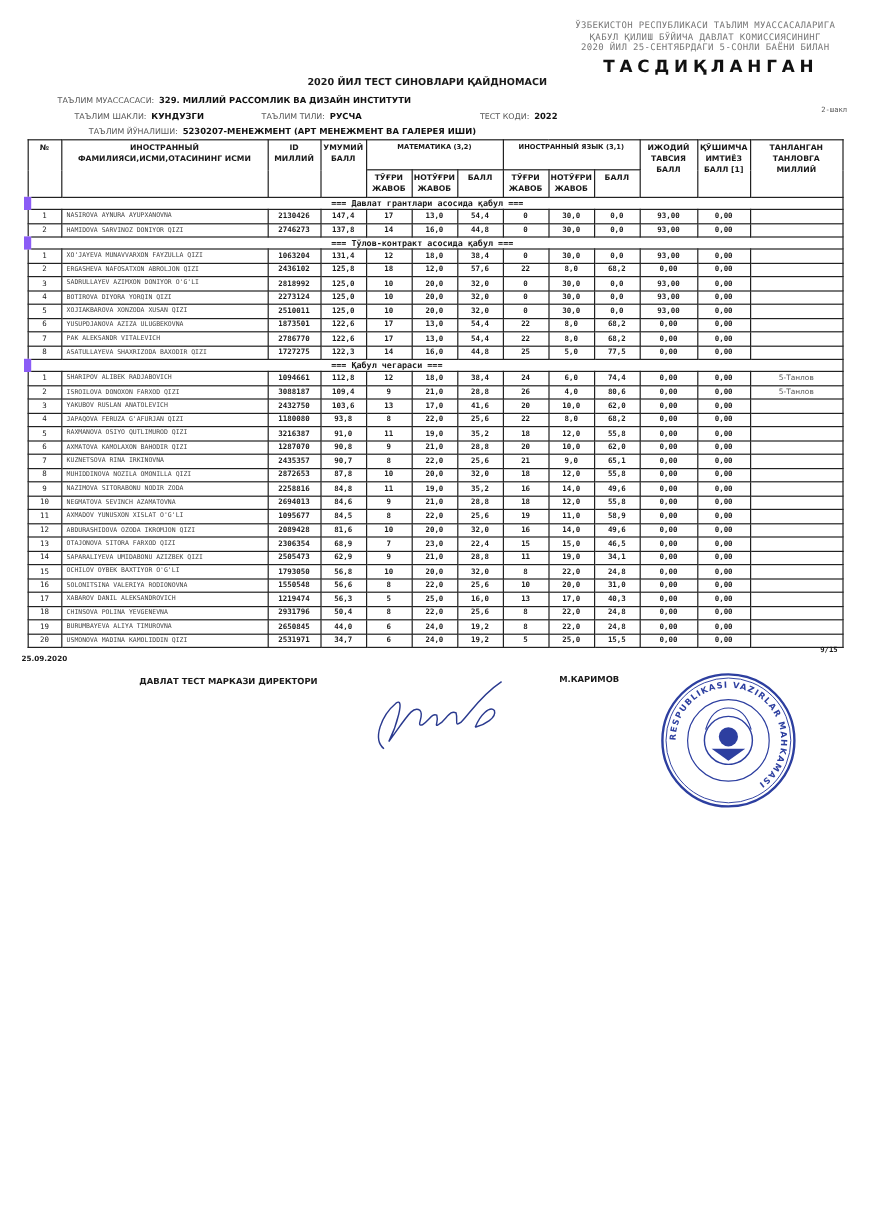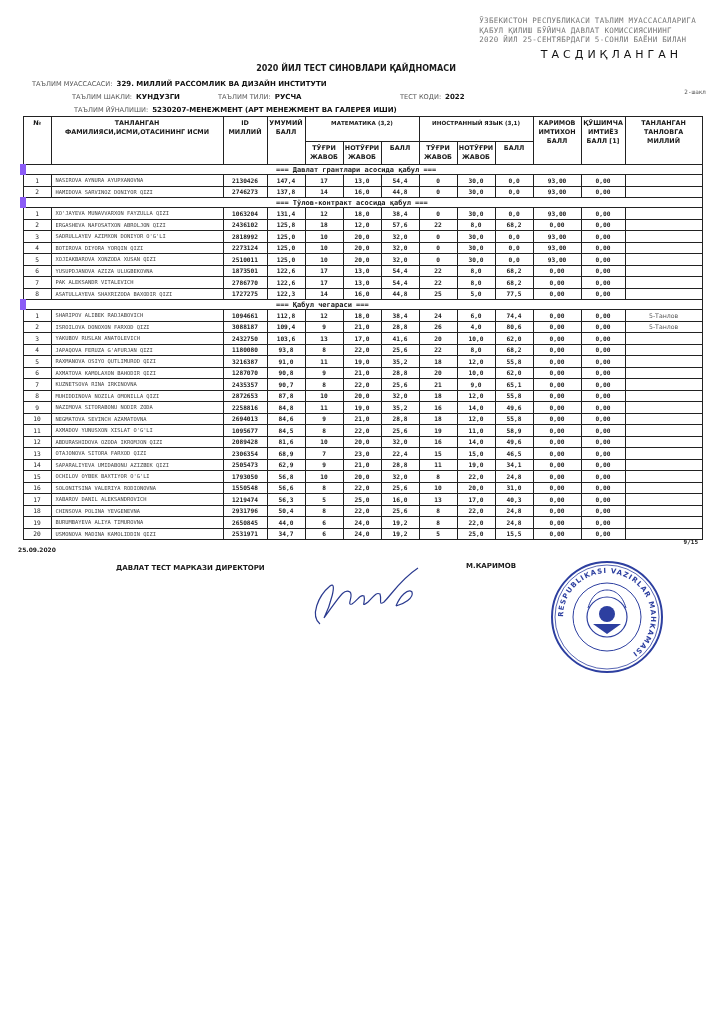--- a/index.html
+++ b/index.html
@@ -4,7 +4,7 @@
 <style>
   html, body { margin:0; padding:0; background:#ffffff; }
   body { width:724px; height:1024px; position:relative; overflow:hidden; font-family:"DejaVu Sans Mono", monospace; color:#1a1a1a; }
-  .approval { position:absolute; top:16px; right:28px; text-align:left; font-size:7.5px; line-height:9.5px; color:#777; letter-spacing:0.3px; }
+  .approval { position:absolute; top:16px; right:28px; text-align:center; font-size:7.5px; line-height:9.5px; color:#777; letter-spacing:0.3px; }
   .approved { position:absolute; top:48px; right:42px; font-size:11px; font-weight:normal; letter-spacing:4px; color:#111; font-family:"DejaVu Sans", sans-serif; }
   .title { position:absolute; top:64px; left:0; width:672px; text-align:center; font-size:8px; font-weight:bold; font-family:"DejaVu Sans", sans-serif; padding-left:40px; box-sizing:border-box; }
   .meta { position:absolute; font-size:6.6px; color:#555; font-family:"DejaVu Sans", sans-serif; white-space:nowrap; }

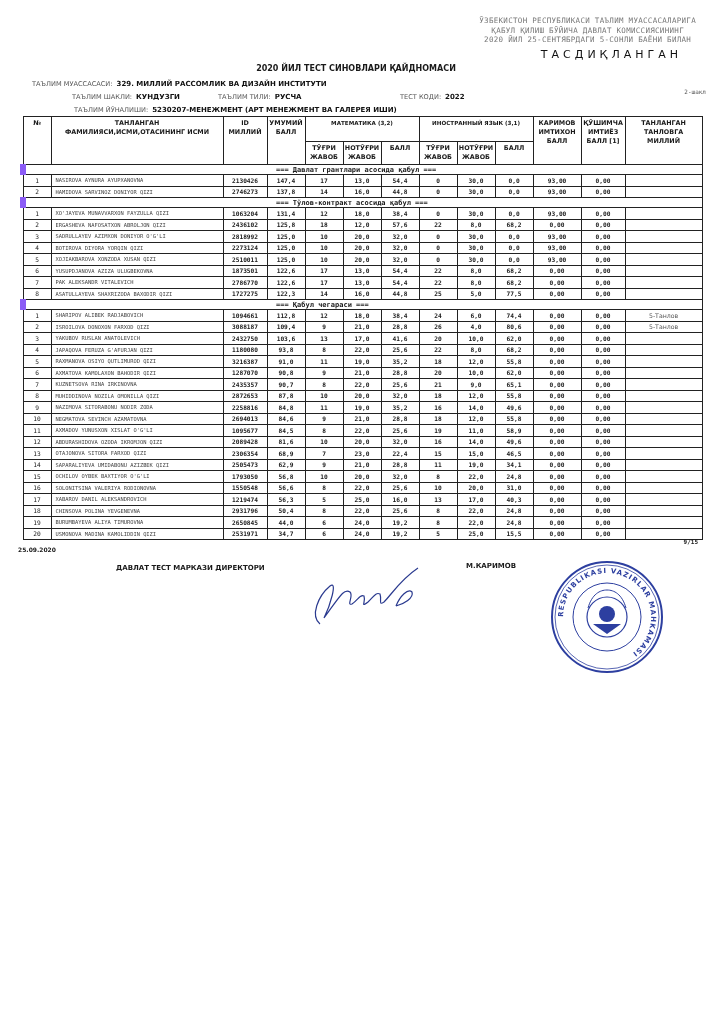--- a/index.html
+++ b/index.html
@@ -5,7 +5,7 @@
   html, body { margin:0; padding:0; background:#ffffff; }
   body { width:724px; height:1024px; position:relative; overflow:hidden; font-family:"DejaVu Sans Mono", monospace; color:#1a1a1a; }
   .approval { position:absolute; top:16px; right:28px; text-align:center; font-size:7.5px; line-height:9.5px; color:#777; letter-spacing:0.3px; }
-  .approved { position:absolute; top:48px; right:42px; font-size:11px; font-weight:normal; letter-spacing:4px; color:#111; font-family:"DejaVu Sans", sans-serif; }
+  .approved { position:absolute; top:48px; right:42px; font-size:14px; font-weight:bold; letter-spacing:4px; color:#111; font-family:"DejaVu Sans", sans-serif; }
   .title { position:absolute; top:64px; left:0; width:672px; text-align:center; font-size:8px; font-weight:bold; font-family:"DejaVu Sans", sans-serif; padding-left:40px; box-sizing:border-box; }
   .meta { position:absolute; font-size:6.6px; color:#555; font-family:"DejaVu Sans", sans-serif; white-space:nowrap; }
   .meta b { color:#111; font-size:7px; margin-left:4px; }

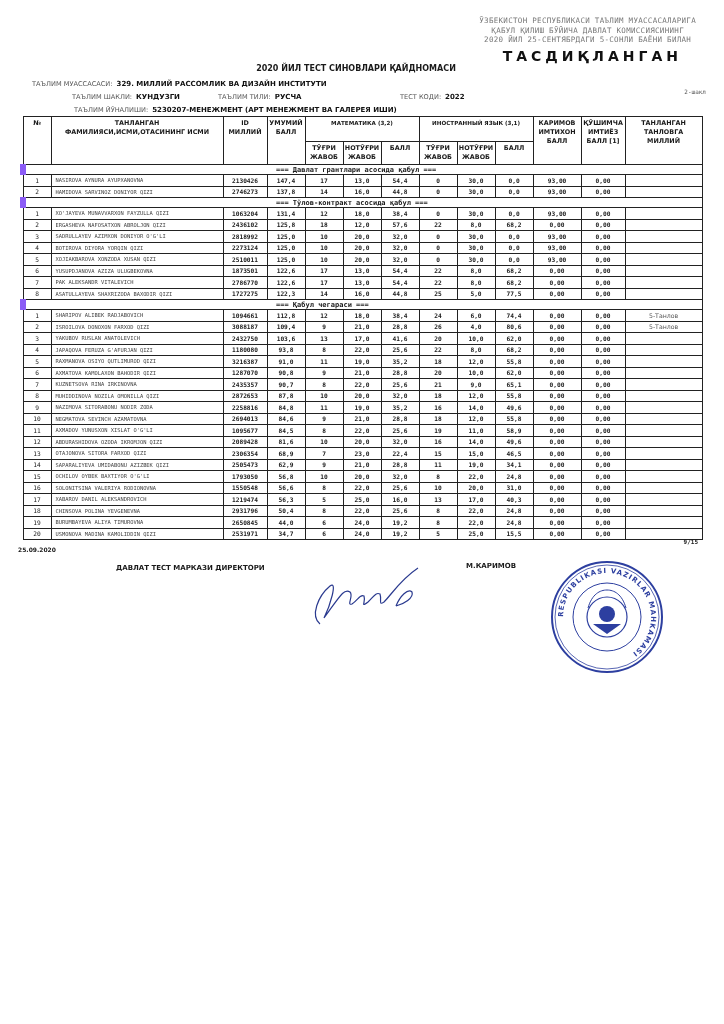--- a/index.html
+++ b/index.html
@@ -38,7 +38,7 @@
 
 <div class="title">2020 ЙИЛ ТЕСТ СИНОВЛАРИ ҚАЙДНОМАСИ</div>
 
-<div class="meta" style="top:80px;left:32px;">
+<div class="meta" style="top:80px;left:48px;">
   <span>ТАЪЛИМ МУАССАСАСИ:</span><b>329. МИЛЛИЙ РАССОМЛИК ВА ДИЗАЙН ИНСТИТУТИ</b>
 </div>
 <div class="meta" style="top:93px;left:72px;">

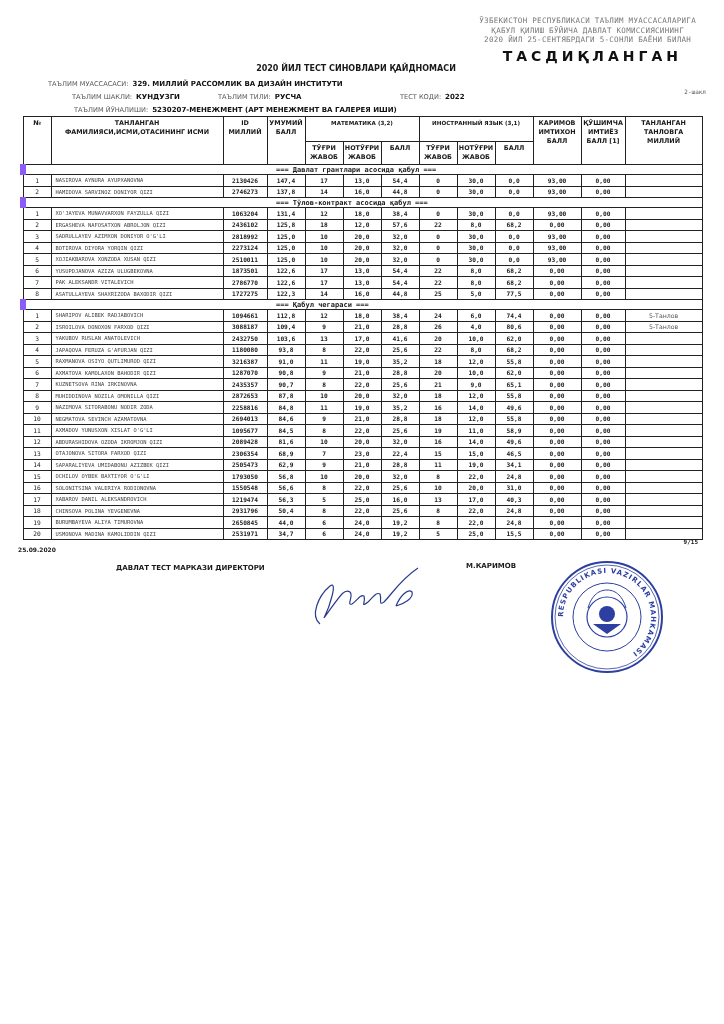--- a/index.html
+++ b/index.html
@@ -41,7 +41,7 @@
 <div class="meta" style="top:80px;left:48px;">
   <span>ТАЪЛИМ МУАССАСАСИ:</span><b>329. МИЛЛИЙ РАССОМЛИК ВА ДИЗАЙН ИНСТИТУТИ</b>
 </div>
-<div class="meta" style="top:93px;left:72px;">
+<div class="meta" style="top:93px;left:62px;">
   <span>ТАЪЛИМ ШАКЛИ:</span><b>КУНДУЗГИ</b>
 </div>
 <div class="meta" style="top:93px;left:218px;">

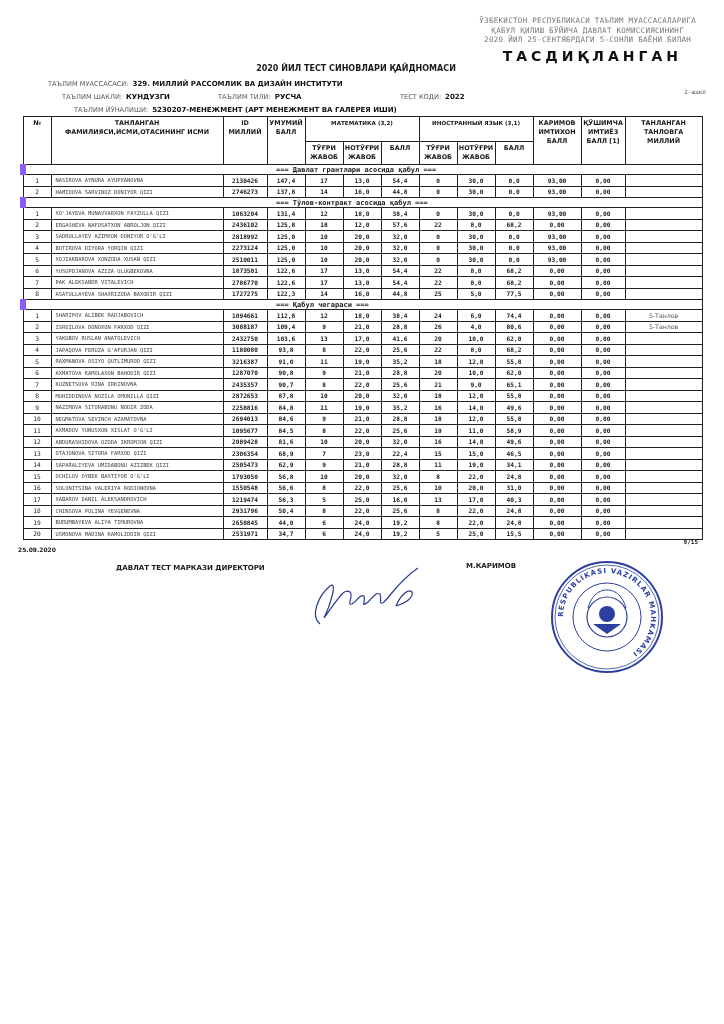--- a/index.html
+++ b/index.html
@@ -75,7 +75,7 @@
     <tr>
       <th rowspan="2">№</th>
       <th rowspan="2">
-          <div>ТАНЛАНГАН</div>
+          <div>ИНОСТРАННЫЙ</div>
           <div>ФАМИЛИЯСИ,ИСМИ,ОТАСИНИНГ ИСМИ</div>
         </th>
       <th rowspan="2" style="white-space:normal">ID МИЛЛИЙ</th>

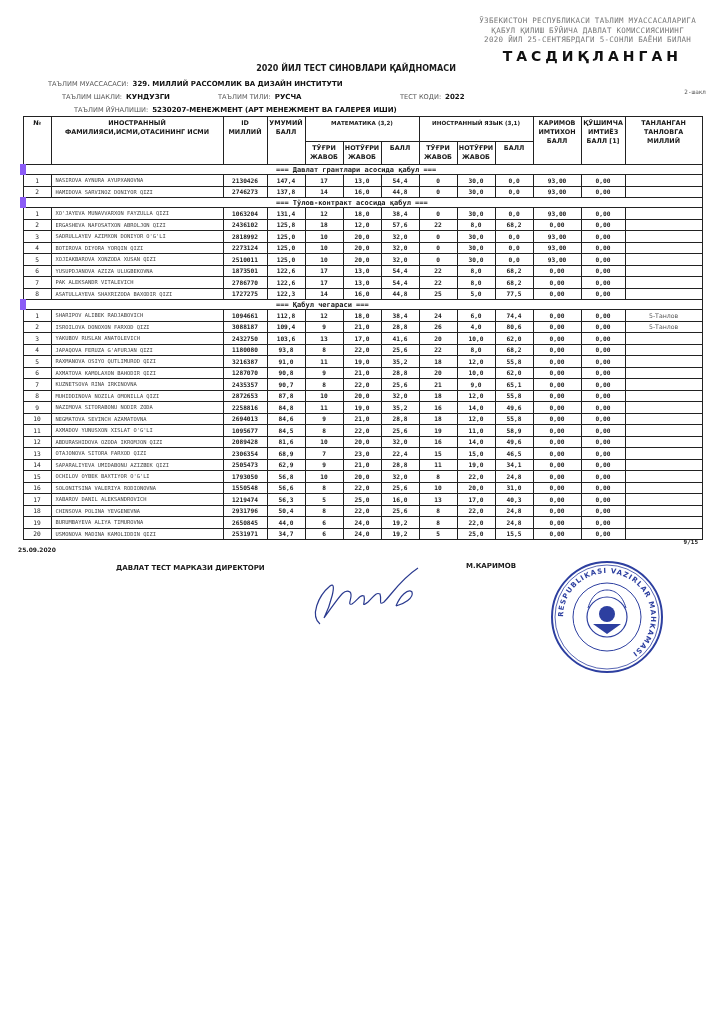--- a/index.html
+++ b/index.html
@@ -82,7 +82,7 @@
       <th rowspan="2" style="white-space:normal">УМУМИЙ БАЛЛ</th>
       <th colspan="3" style="height:20px;font-size:5.6px">МАТЕМАТИКА (3,2)</th>
       <th colspan="3" style="font-size:5.6px">ИНОСТРАННЫЙ ЯЗЫК (3,1)</th>
-      <th rowspan="2" style="white-space:normal">КАРИМОВ ИМТИХОН БАЛЛ</th>
+      <th rowspan="2" style="white-space:normal">ИЖОДИЙ ТАВСИЯ БАЛЛ</th>
       <th rowspan="2" style="white-space:normal">ҚЎШИМЧА ИМТИЁЗ БАЛЛ [1]</th>
       <th rowspan="2" style="white-space:normal">ТАНЛАНГАН ТАНЛОВГА МИЛЛИЙ</th>
     </tr>

